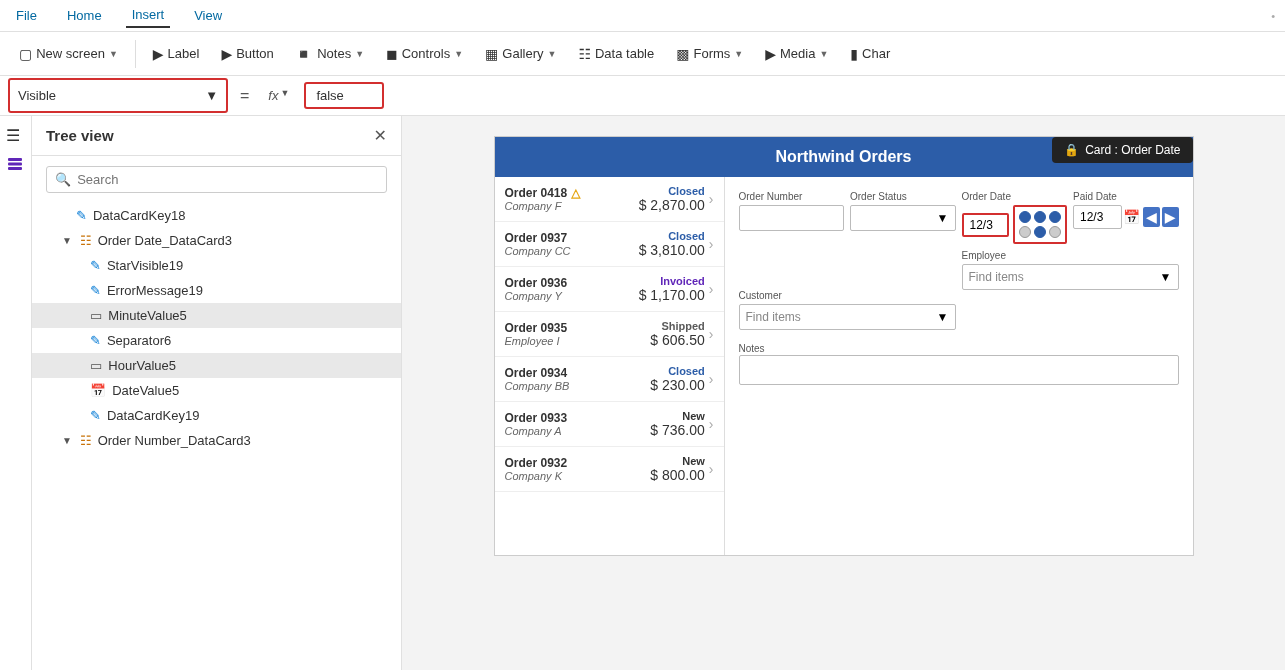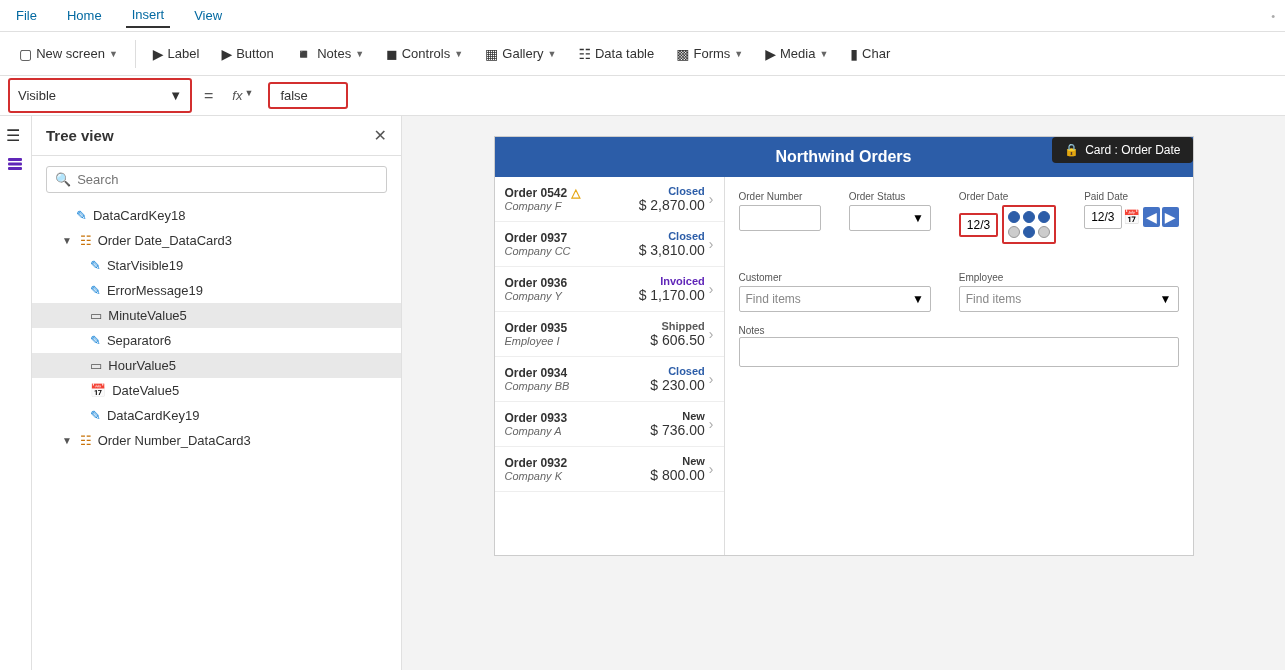--- a/index.html
+++ b/index.html
@@ -39,7 +39,7 @@
     .property-select {
       border: 2px solid #d32f2f; border-radius: 3px;
       padding: 8px 8px; font-size: 13px; color: #333;
-      width: 184px; display: flex; align-items: center;
+      width: 220px; display: flex; align-items: center;
       justify-content: space-between; background: #fff; cursor: pointer;
     }
     .equals-sign { font-size: 16px; color: #555; padding: 0 4px; }

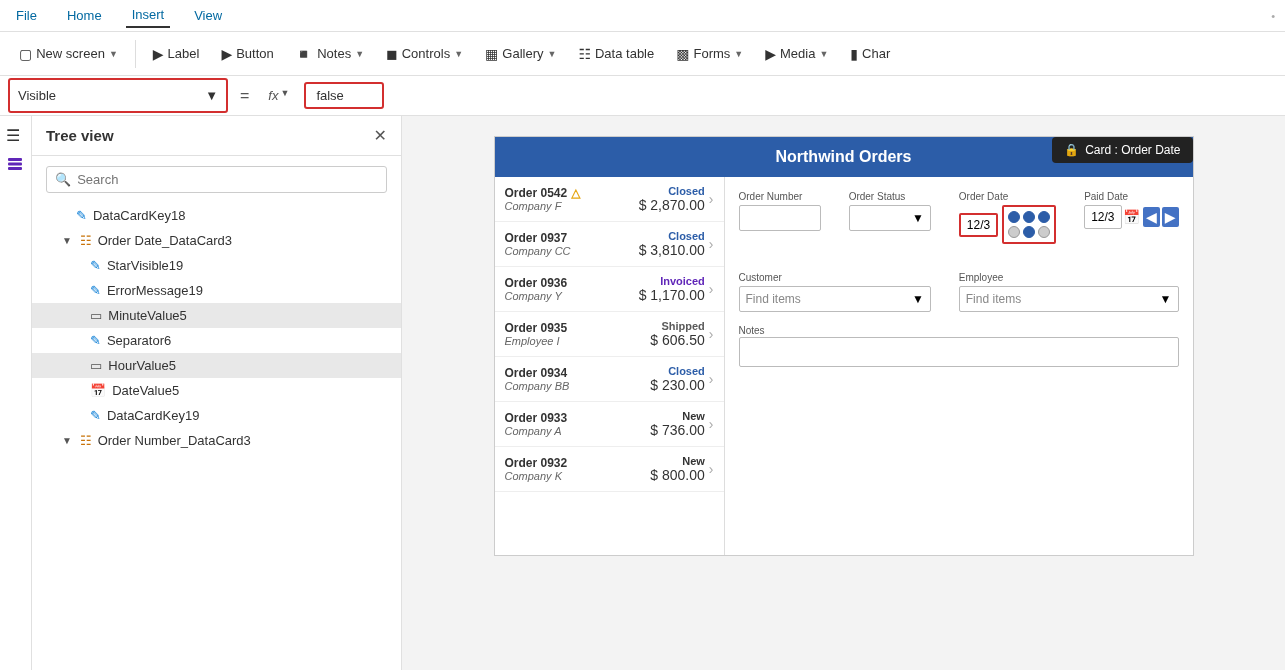--- a/index.html
+++ b/index.html
@@ -365,7 +365,7 @@
           <div class="order-row">
             <div class="order-info">
               <div class="order-number">
-                <span>Order 0542</span>
+                <span>Order 0418</span>
                 <span class="warning-icon">△</span>
               </div>
               <div class="order-company">Company F</div>

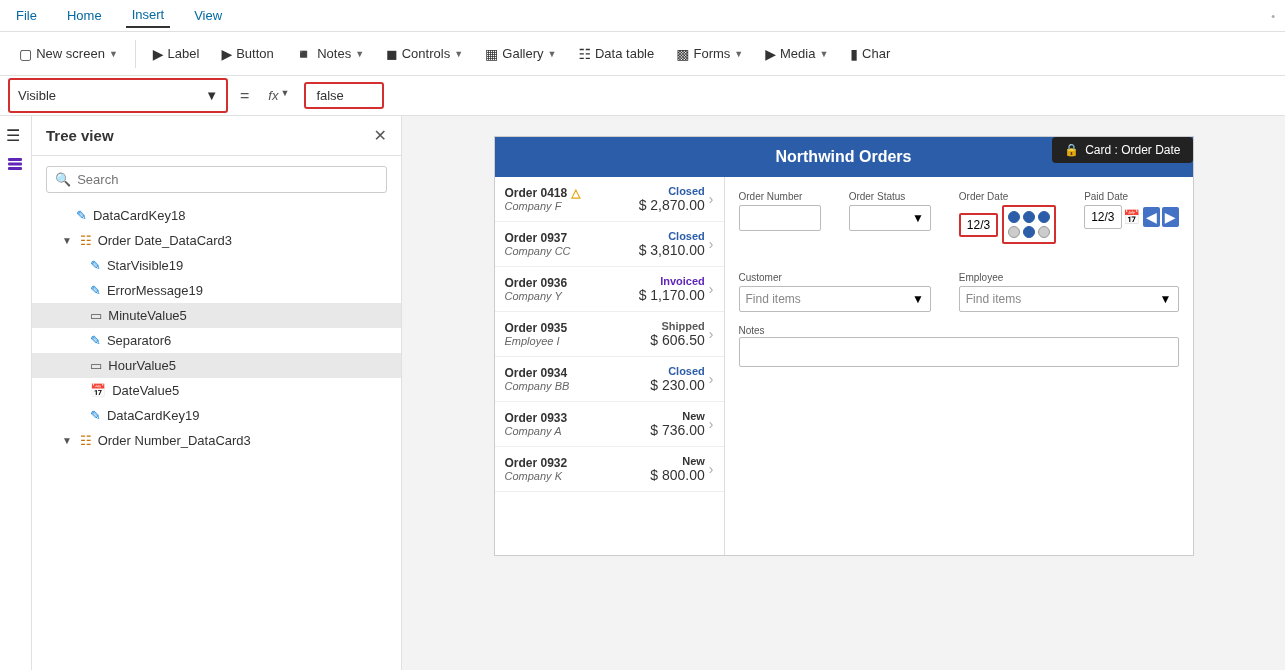--- a/index.html
+++ b/index.html
@@ -143,7 +143,7 @@
     .order-detail {
       flex: 1; padding: 14px; background: #fff; position: relative;
     }
-    .detail-grid { display: grid; grid-template-columns: 1fr 1fr 1fr 1fr; gap: 28px; }
+    .detail-grid { display: grid; grid-template-columns: 1fr 1fr 1fr 1fr; gap: 6px; }
     .field-group { display: flex; flex-direction: column; gap: 3px; }
     .field-label { font-size: 10px; color: #555; }
     .field-input {

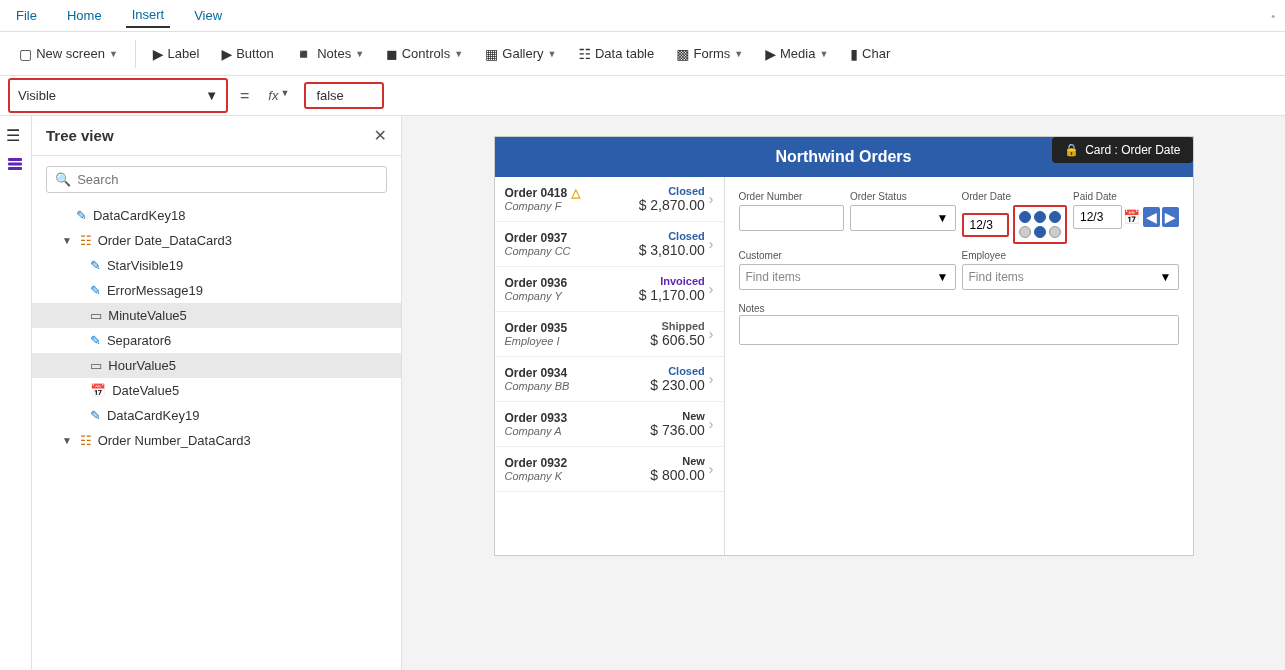--- a/index.html
+++ b/index.html
@@ -501,7 +501,7 @@
               </div>
             </div>
 
-            <div class="field-group" style="grid-column: span 2;">
+            <div class="field-group" style="grid-column: span 2; margin-top: 40px;">
               <span class="field-label">Customer</span>
               <div class="field-combobox">
                 <span style="color:#888;">Find items</span>

